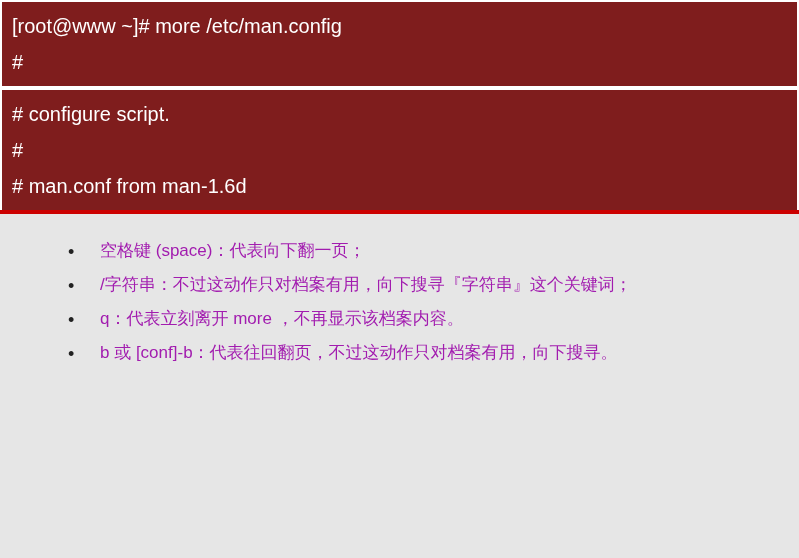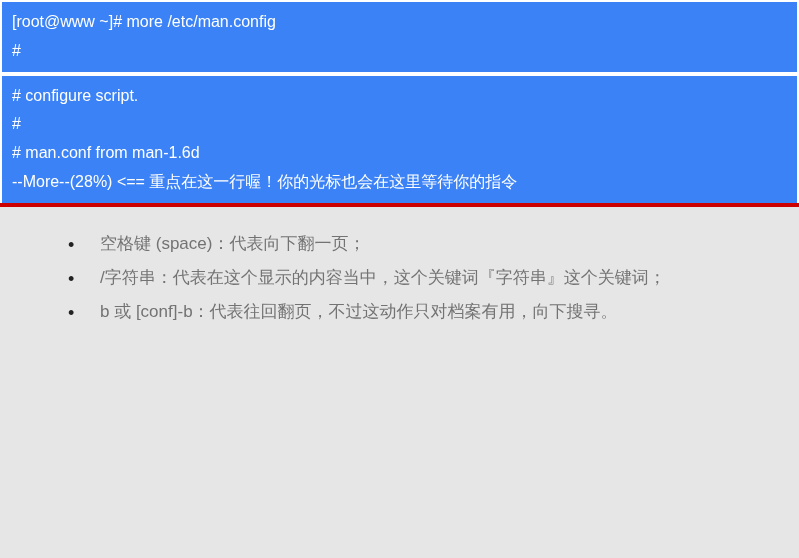--- a/index.html
+++ b/index.html
@@ -9,10 +9,10 @@
     background: #e6e6e6;
   }
   .terminal-block {
-    background: #3b82f6;
+    background: #7f1d1d;
     border: 2px solid #fff;
     color: #fff;
-    font-size: 16px;
+    font-size: 20px;
     line-height: 1.8;
     padding: 6px 10px;
   }

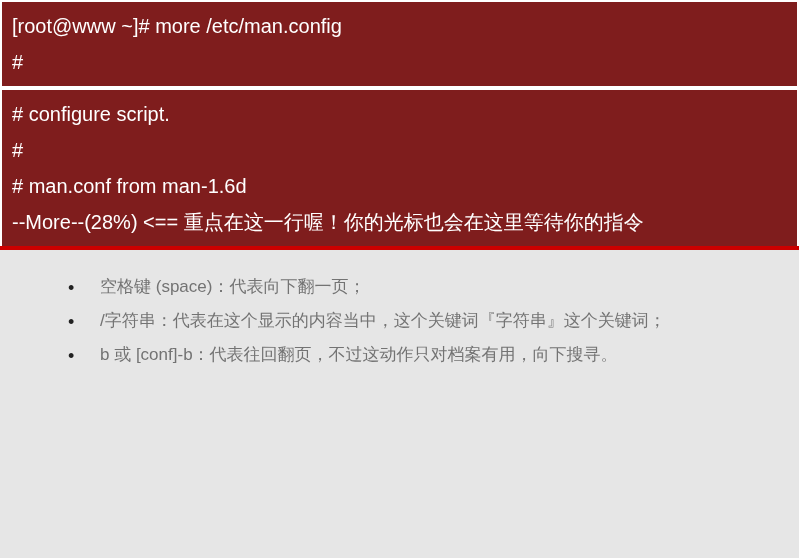--- a/index.html
+++ b/index.html
@@ -75,7 +75,6 @@
   <div class="mono"># configure script.</div>
   <div class="mono">#</div>
   <div class="mono"># man.conf from man-1.6d</div>
-  <div class="mono">--More--(28%)  &lt;== 重点在这一行喔！你的光标也会在这里等待你的指令</div>
 </div>
 
 <div class="red-bar"></div>

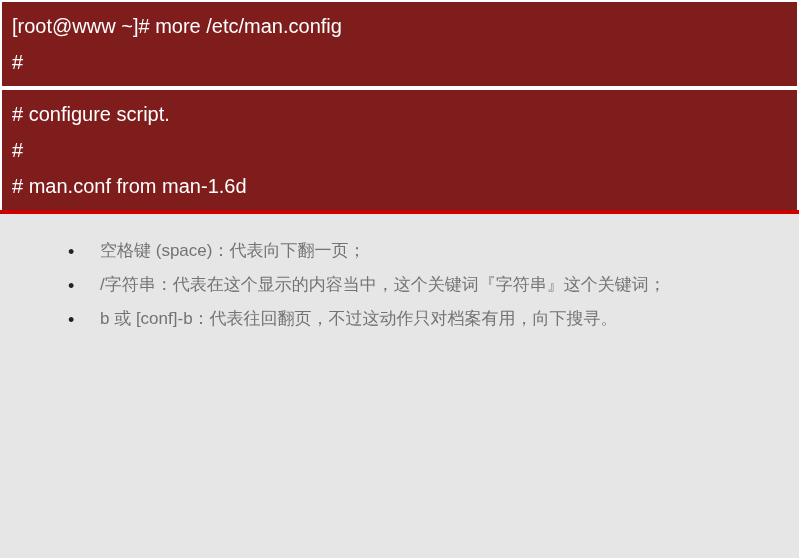--- a/index.html
+++ b/index.html
@@ -32,7 +32,7 @@
     background: #e6e6e6;
     padding: 20px 46px 20px 60px;
     font-size: 17px;
-    color: #737373;
+    color: #a21caf;
     line-height: 2.0;
   }
   .description ul {

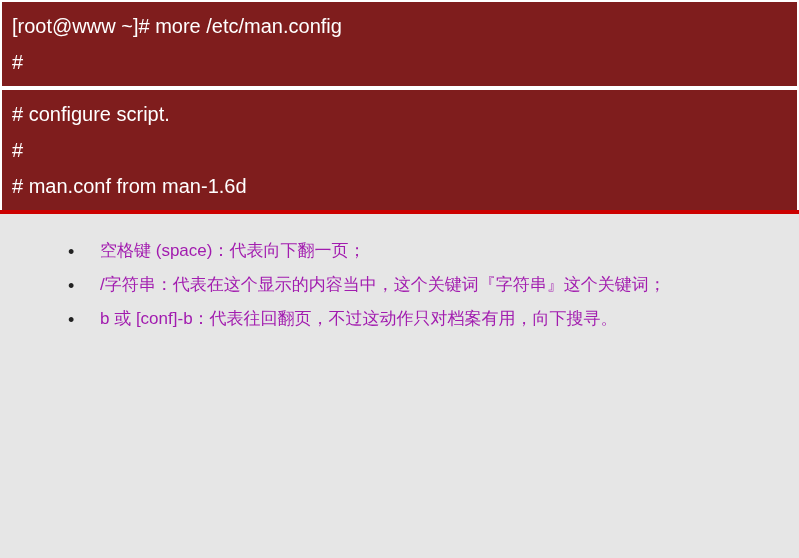--- a/index.html
+++ b/index.html
@@ -85,7 +85,7 @@
       <span class="key-col">空格键 (space)</span><span>：代表向下翻一页；</span>
     </li>
     <li>
-      <span class="key-col">/字符串          </span><span>：代表在这个显示的内容当中，这个关键词『字符串』这个关键词；</span>
+      <span class="key-col">/字符串          </span><span>：不过这动作只对档案有用，向下搜寻『字符串』这个关键词；</span>
     </li>
     <li>
       <span class="key-col">b 或 [conf]-b </span><span>：代表往回翻页，不过这动作只对档案有用，向下搜寻。</span>

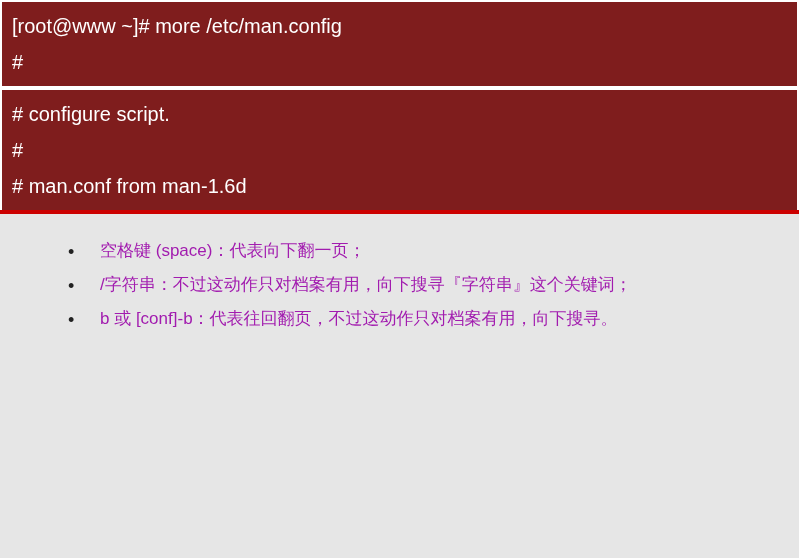--- a/index.html
+++ b/index.html
@@ -88,6 +88,9 @@
       <span class="key-col">/字符串          </span><span>：不过这动作只对档案有用，向下搜寻『字符串』这个关键词；</span>
     </li>
     <li>
+      <span class="key-col">q                </span><span>：代表立刻离开 more ，不再显示该档案内容。</span>
+    </li>
+    <li>
       <span class="key-col">b 或 [conf]-b </span><span>：代表往回翻页，不过这动作只对档案有用，向下搜寻。</span>
     </li>
   </ul>

